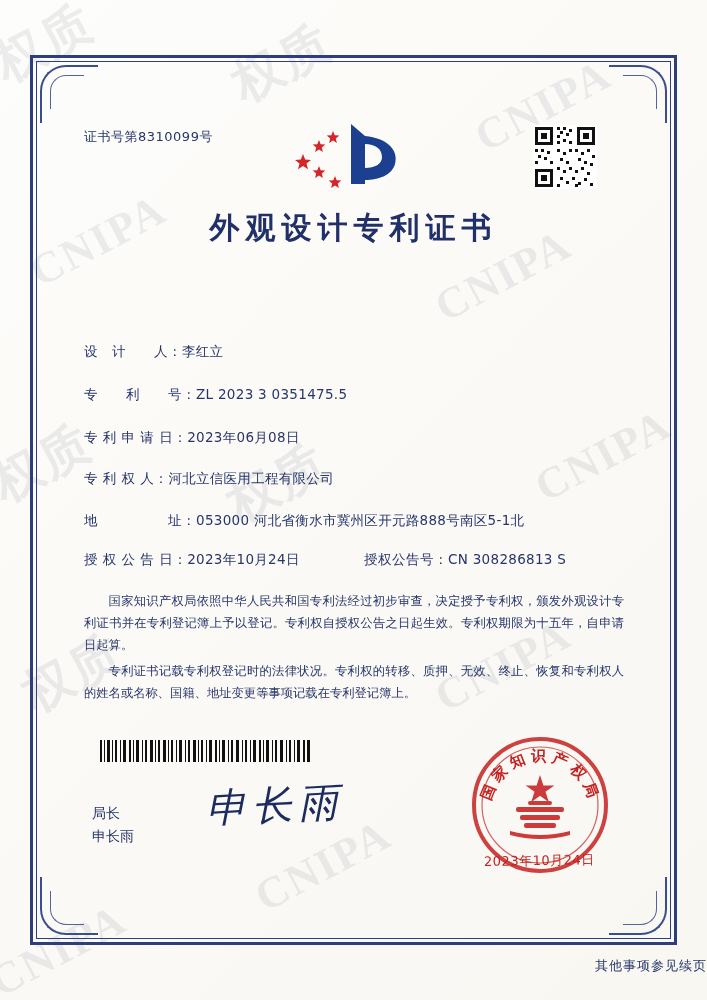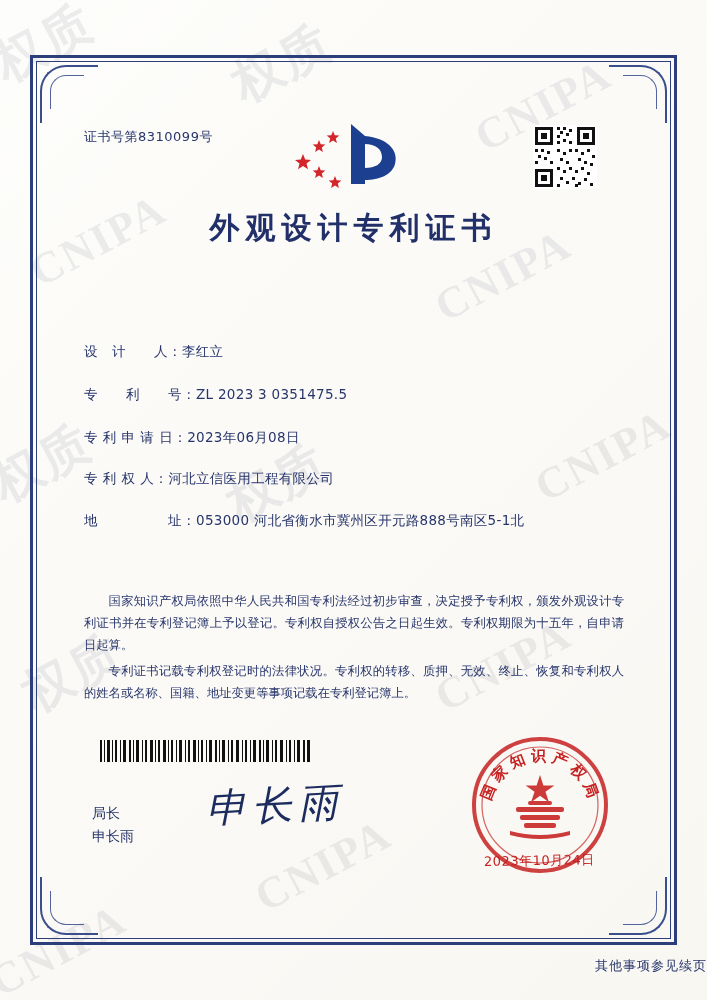--- a/index.html
+++ b/index.html
@@ -353,6 +353,9 @@
     <span class="flabel">地　　　　　址：</span><span class="fvalue">053000 河北省衡水市冀州区开元路888号南区5-1北</span>
   </div>
 
+  <div class="field" id="f-grant">
+    <span class="flabel">授 权 公 告 日：</span><span class="fvalue">2023年10月24日</span>
+  </div>
 
 
   <div class="para" id="p2">专利证书记载专利权登记时的法律状况。专利权的转移、质押、无效、终止、恢复和专利权人的姓名或名称、国籍、地址变更等事项记载在专利登记簿上。</div>

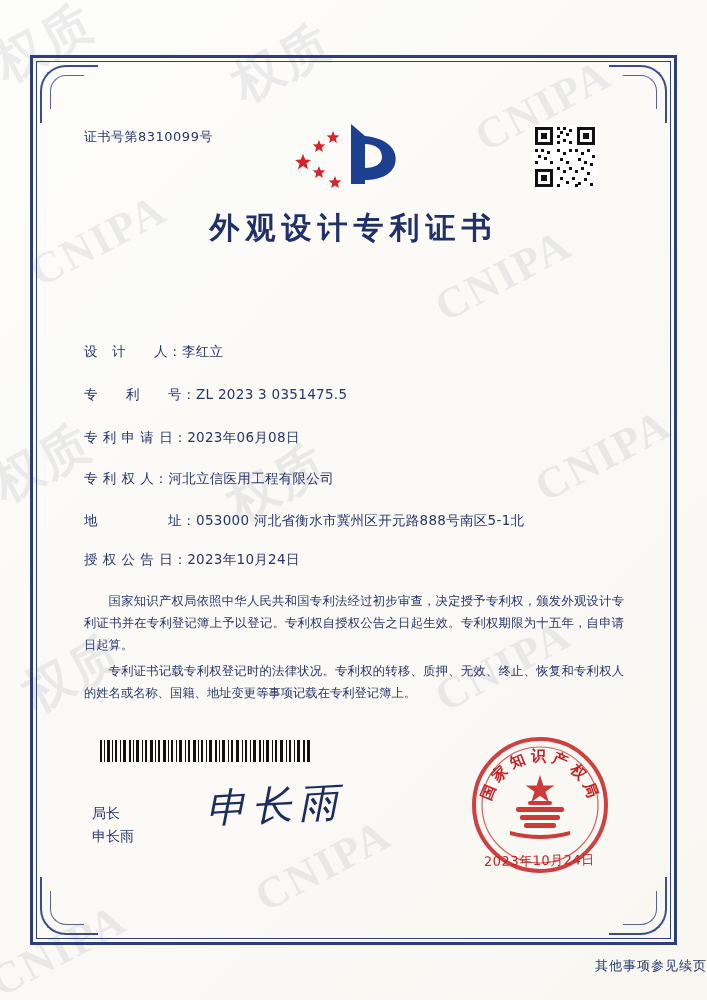--- a/index.html
+++ b/index.html
@@ -357,6 +357,9 @@
     <span class="flabel">授 权 公 告 日：</span><span class="fvalue">2023年10月24日</span>
   </div>
 
+  <div class="field" id="f-notice">
+    <span class="flabel">授权公告号：</span><span class="fvalue">CN 308286813 S</span>
+  </div>
 
   <div class="para" id="p2">专利证书记载专利权登记时的法律状况。专利权的转移、质押、无效、终止、恢复和专利权人的姓名或名称、国籍、地址变更等事项记载在专利登记簿上。</div>
   <div class="para" id="p1">国家知识产权局依照中华人民共和国专利法经过初步审查，决定授予专利权，颁发外观设计专利证书并在专利登记簿上予以登记。专利权自授权公告之日起生效。专利权期限为十五年，自申请日起算。</div>

